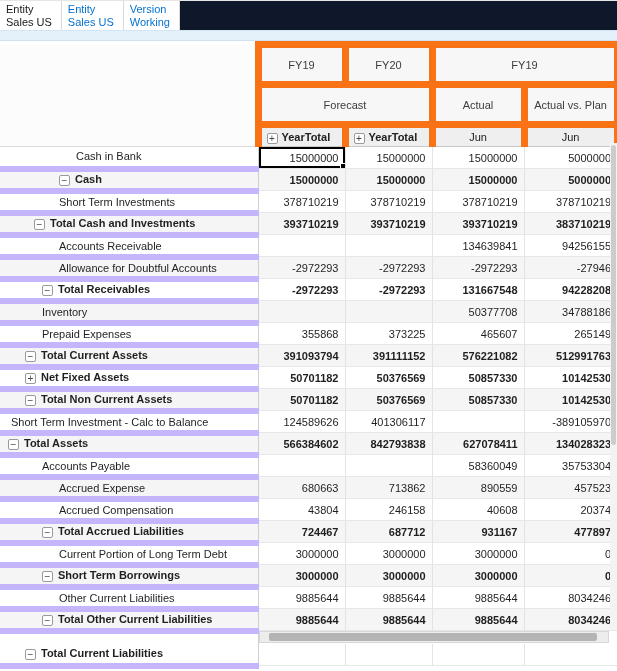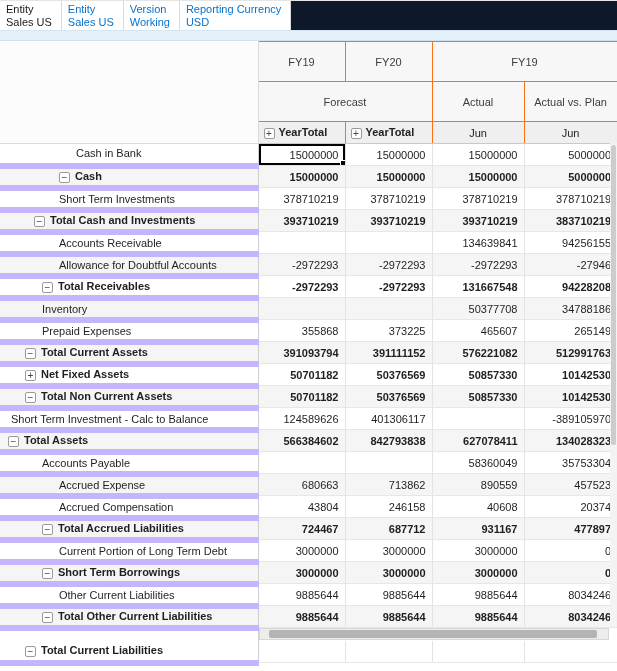--- a/index.html
+++ b/index.html
@@ -105,10 +105,6 @@
       <div class="pov-tab">
         <div class="pov-dim">Version</div>
         <div class="pov-member">Working</div>
-      </div>
-      <div class="pov-tab">
-        <div class="pov-dim">Reporting Currency</div>
-        <div class="pov-member">USD</div>
       </div>
     </div>
   <div class="pov-strip"></div>

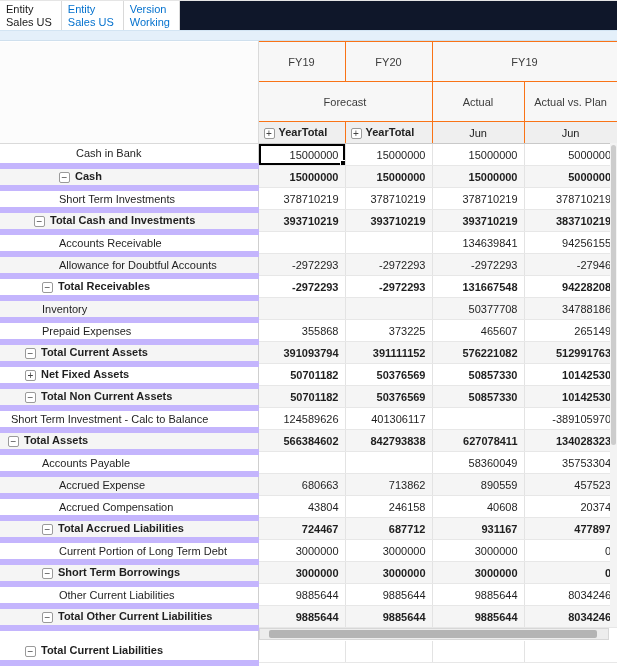--- a/index.html
+++ b/index.html
@@ -29,7 +29,7 @@
   .grid th, .grid td { overflow: hidden; white-space: nowrap; }
 
   thead th {
-    background: #f7f7f7; border: 1px solid #f97316;
+    background: #f7f7f7; border: 7px solid #f97316;
     font-weight: normal; color: #3c3c3c; text-align: center; vertical-align: middle;
   }
   tr.h1 th { height: 40px; }

